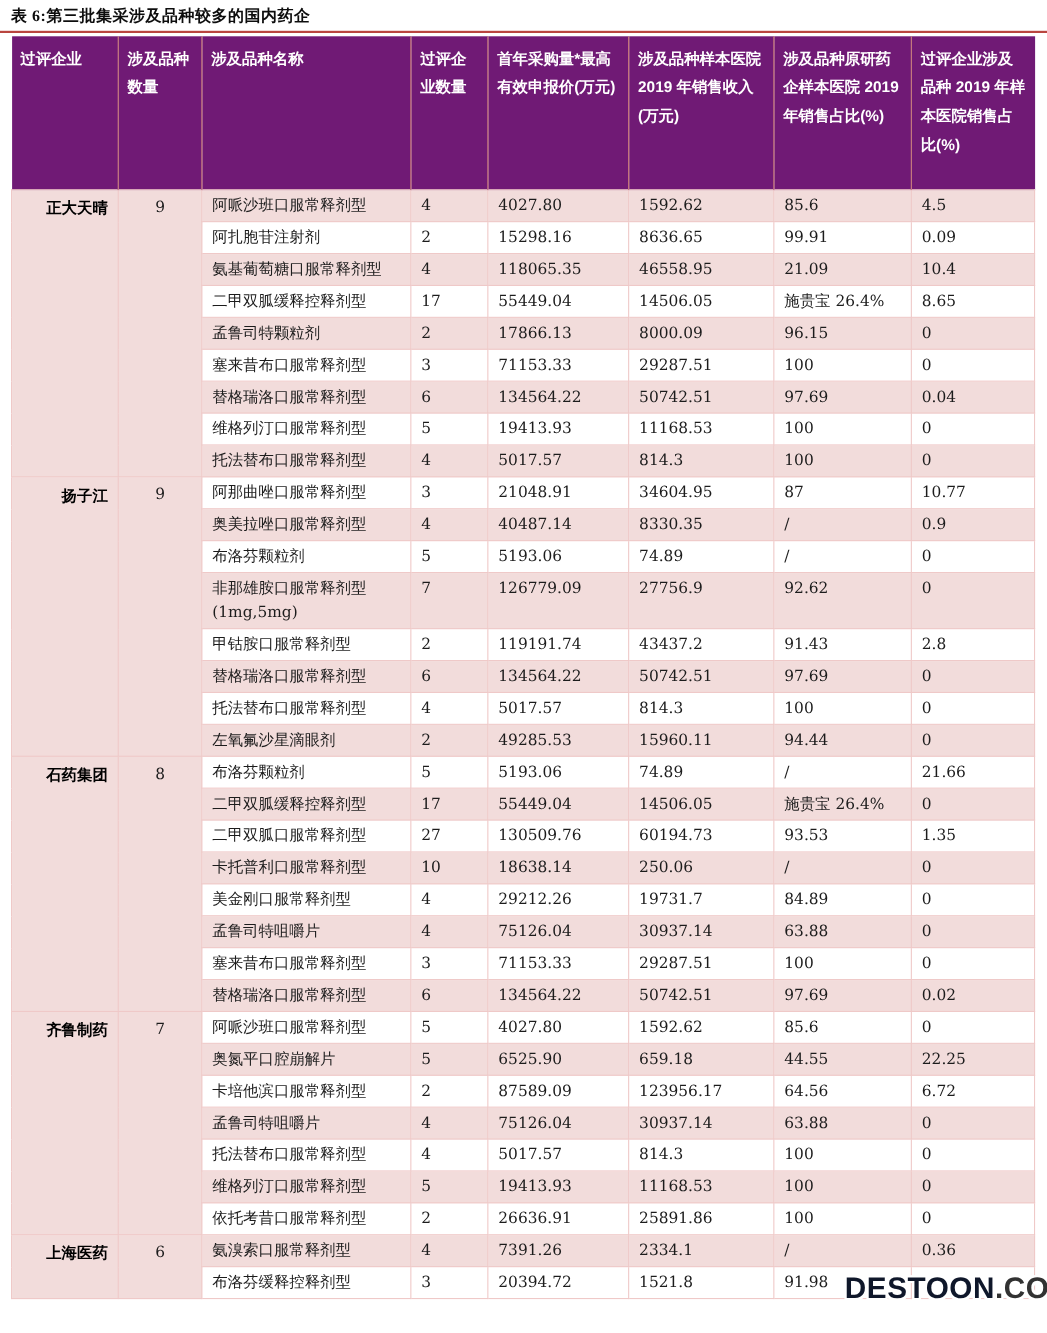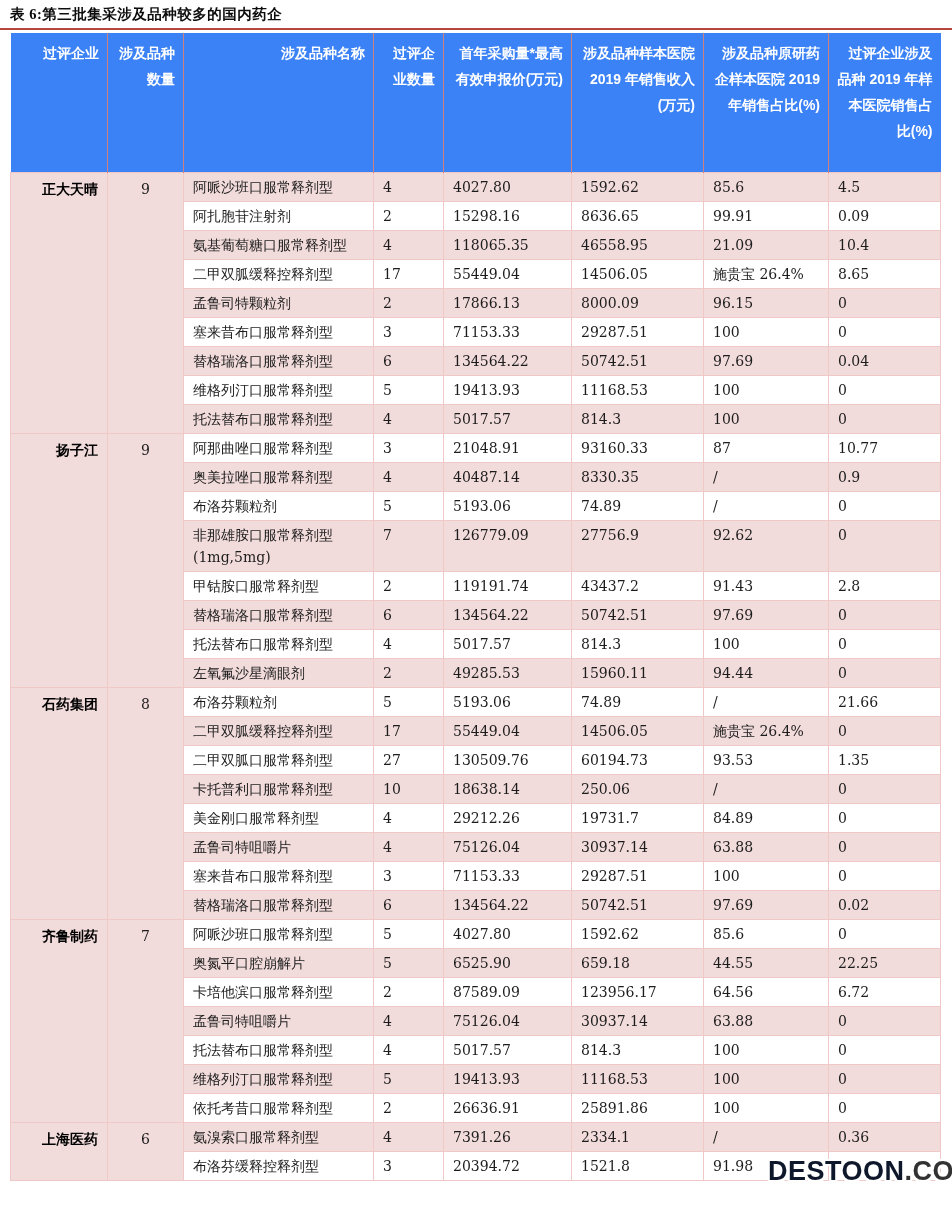--- a/index.html
+++ b/index.html
@@ -26,10 +26,10 @@
     font-size:14px;
   }
   thead th{
-    background:#3b82f6;color:#ffffff;
+    background:#701a75;color:#ffffff;
     font-family:"Liberation Sans", sans-serif;
     font-weight:bold;font-size:14px;line-height:26px;
-    text-align:right;vertical-align:top;
+    text-align:left;vertical-align:top;
     padding:7px 8px;height:125px;
     border-right:1px solid #cd807d;
   }

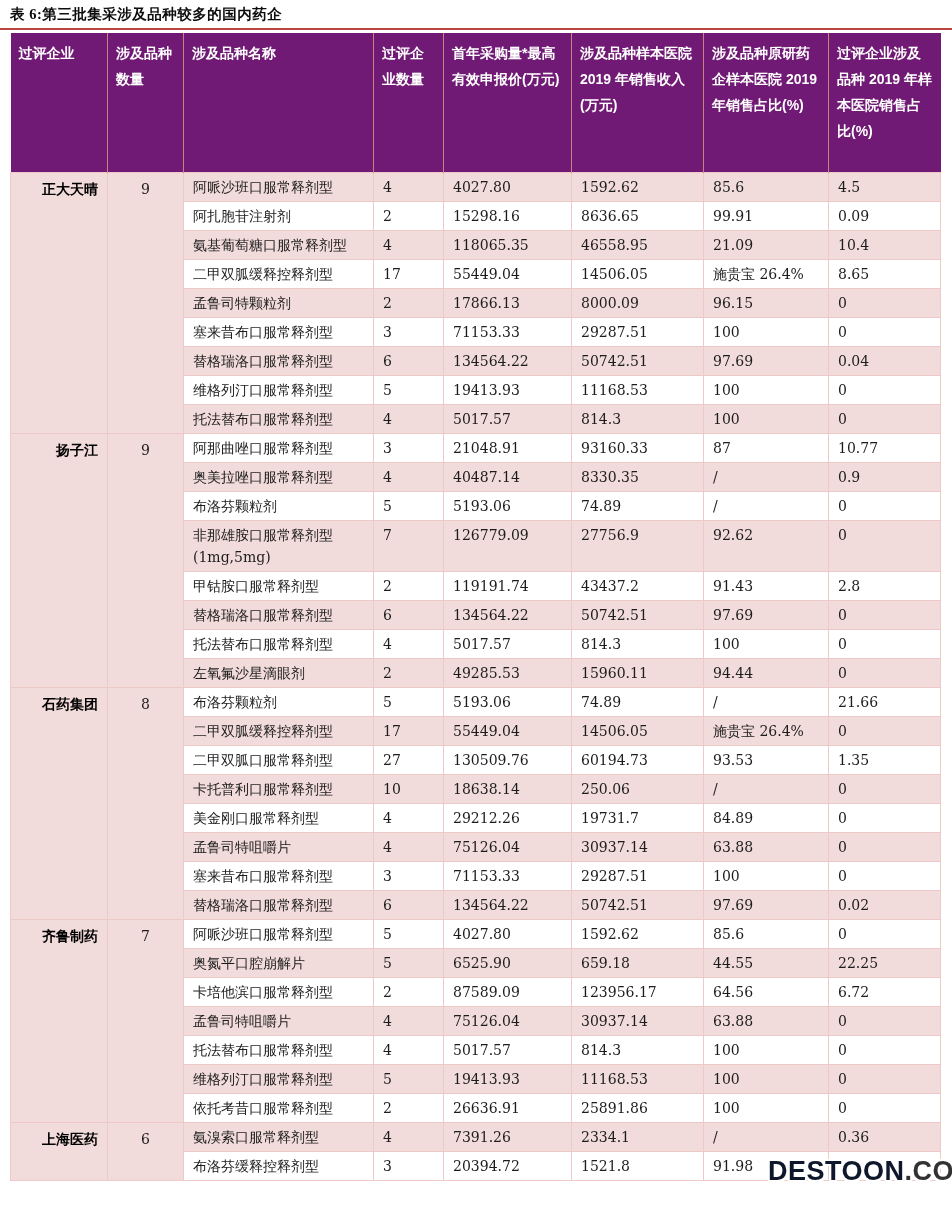--- a/index.html
+++ b/index.html
@@ -173,7 +173,7 @@
           <td>阿那曲唑口服常释剂型</td>
           <td>3</td>
           <td>21048.91</td>
-          <td>93160.33</td>
+          <td>34604.95</td>
           <td>87</td>
           <td>10.77</td>
         </tr>

